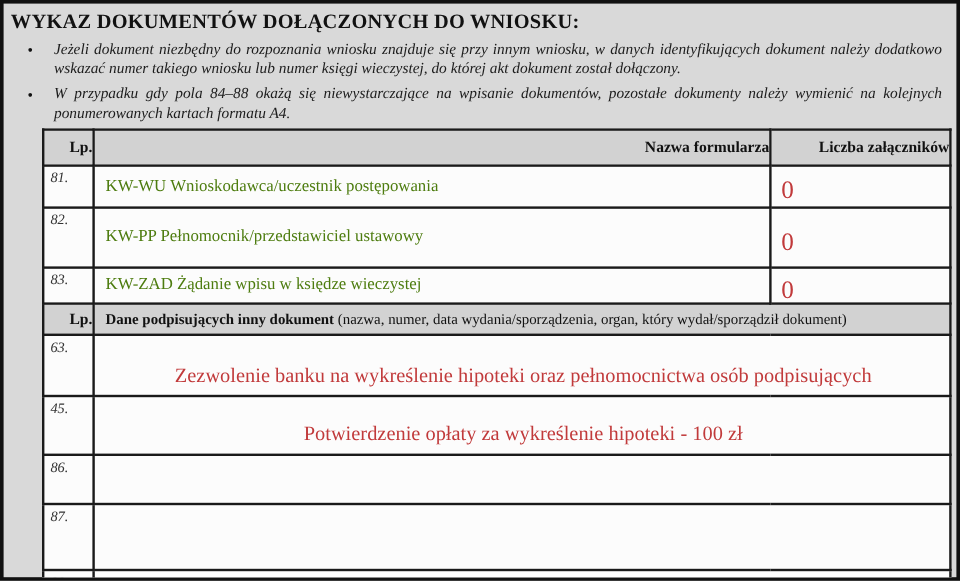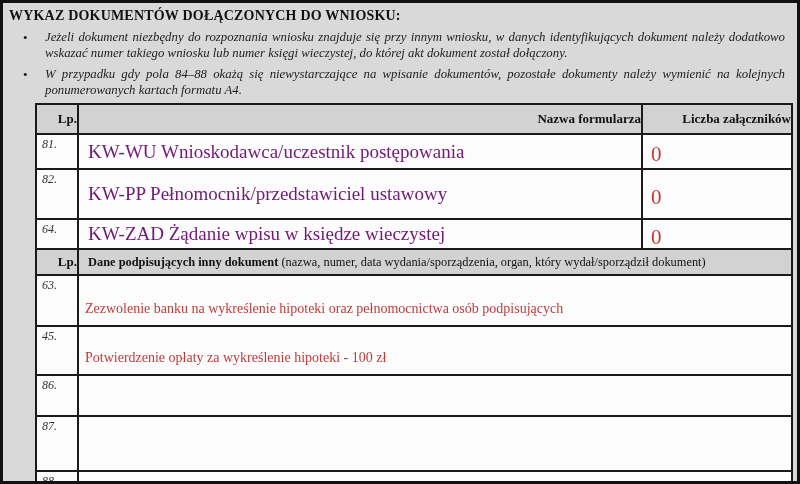--- a/index.html
+++ b/index.html
@@ -27,7 +27,7 @@
   
   .top-block{ padding:5px 8px 0 6px; }
   .page-title{
-    font-size:14px;
+    font-size:17px;
     font-weight:bold;
     color:var(--ink);
     letter-spacing:.2px;

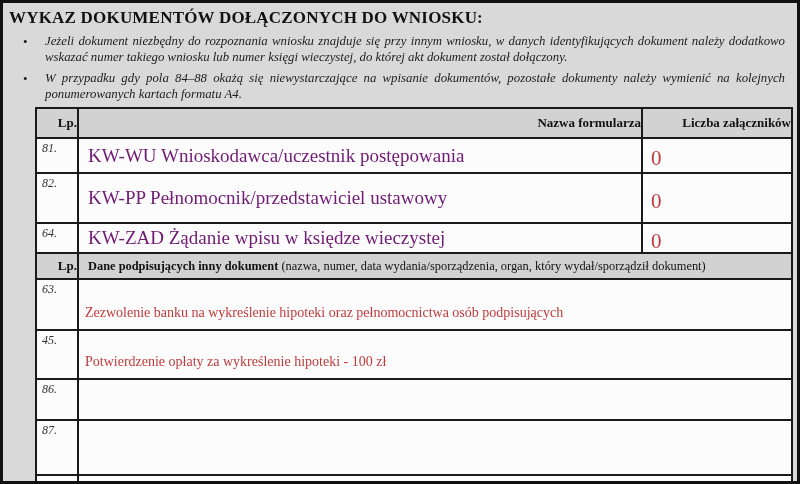--- a/index.html
+++ b/index.html
@@ -77,8 +77,8 @@
   }
   td.formname{
     padding-left:9px;
-    font-size:19px;
-    color:#701a75;
+    font-size:14px;
+    color:#4d7c0f;
     background:var(--cell-bg);
   }
   td.count{

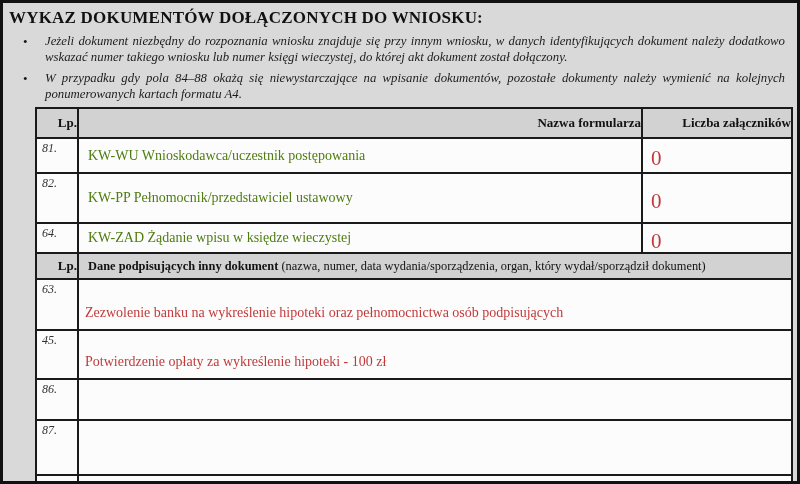--- a/index.html
+++ b/index.html
@@ -162,7 +162,7 @@
     </tr>
 
     <tr class="h83">
-      <td class="num">64.</td>
+      <td class="num">83.</td>
       <td class="formname">KW-ZAD Żądanie wpisu w księdze wieczystej</td>
       <td class="count">0</td>
     </tr>

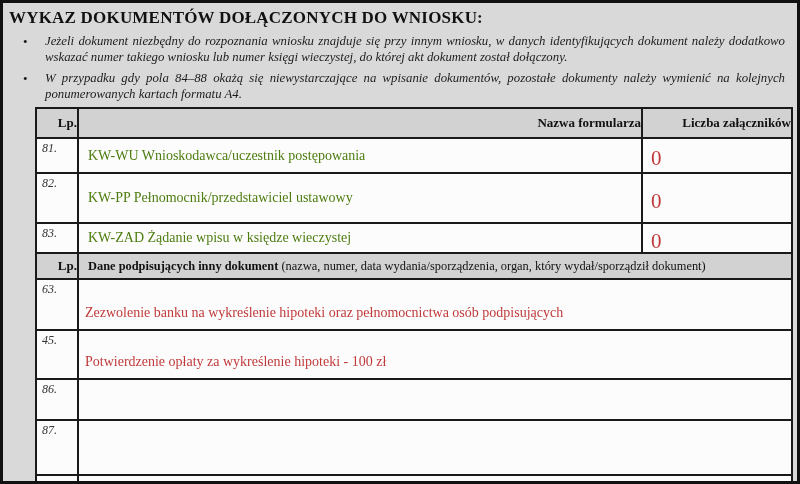--- a/index.html
+++ b/index.html
@@ -100,9 +100,10 @@
     background:var(--cell-bg);
     vertical-align:bottom;
     padding:12px 4px 6px 6px;
-    font-size:14px;
+    font-size:17px;
     line-height:21px;
     color:var(--accent-red);
+    text-align:center;
   }
   
   tr.h-hdr{height:30px;}

